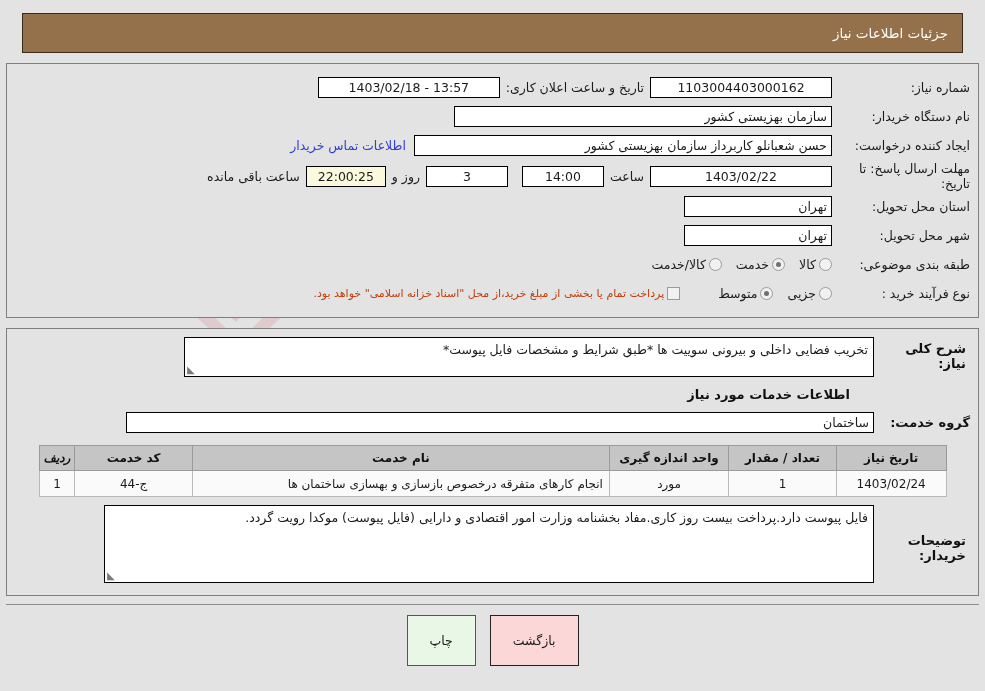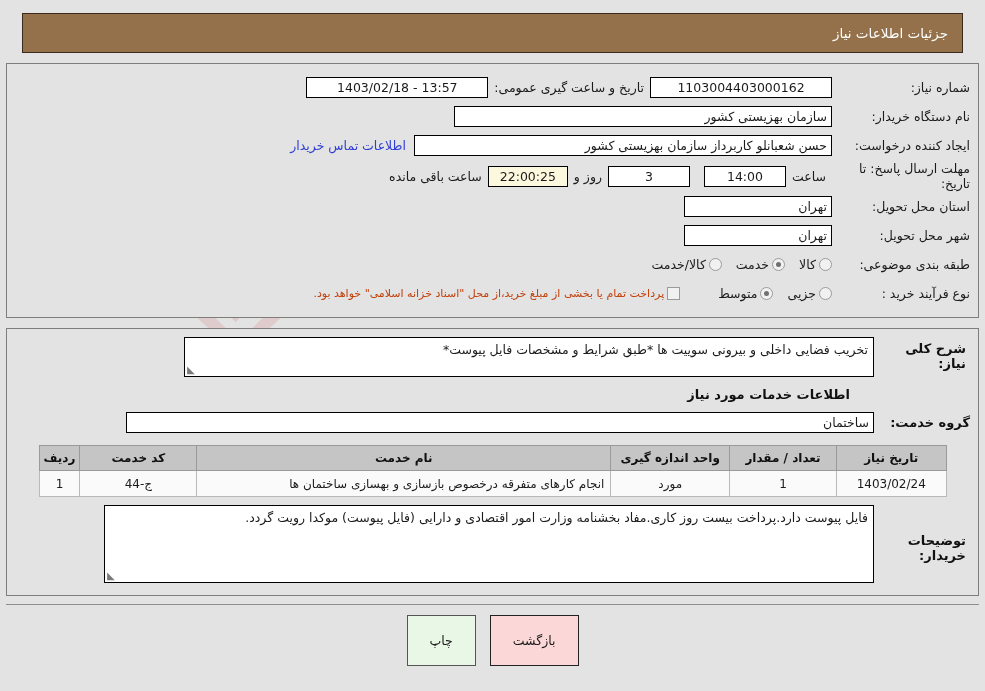--- a/index.html
+++ b/index.html
@@ -298,7 +298,7 @@
     <div class="row">
       <span class="lbl lbl-w">شماره نیاز:</span>
       <span class="fld w-need">1103004403000162</span>
-      <span class="lbl2">تاریخ و ساعت گیری عمومی:</span>
+      <span class="lbl2">تاریخ و ساعت اعلان کاری:</span>
       <span class="fld w-pub">13:57 - 1403/02/18</span>
     </div>
 

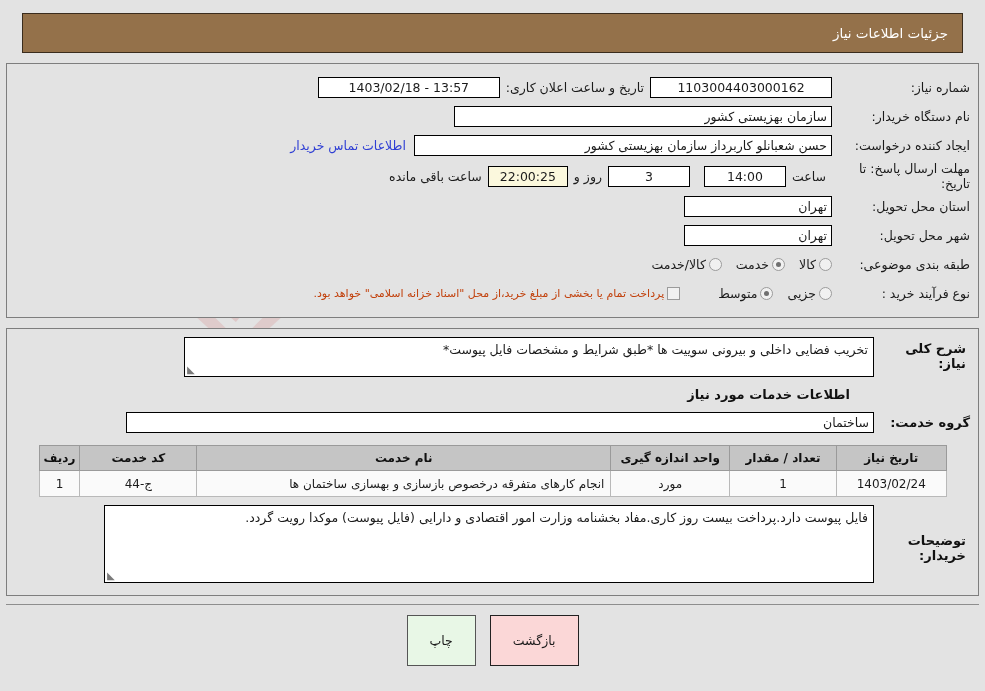--- a/index.html
+++ b/index.html
@@ -315,6 +315,7 @@
 
     <div class="row">
       <span class="lbl lbl-w">مهلت ارسال پاسخ: تا تاریخ:</span>
+      <span class="fld w-date">1403/02/22</span>
       <span class="lbl2">ساعت</span>
       <span class="fld w-hour">14:00</span>
       <span class="fld w-days" style="margin-right:14px">3</span>

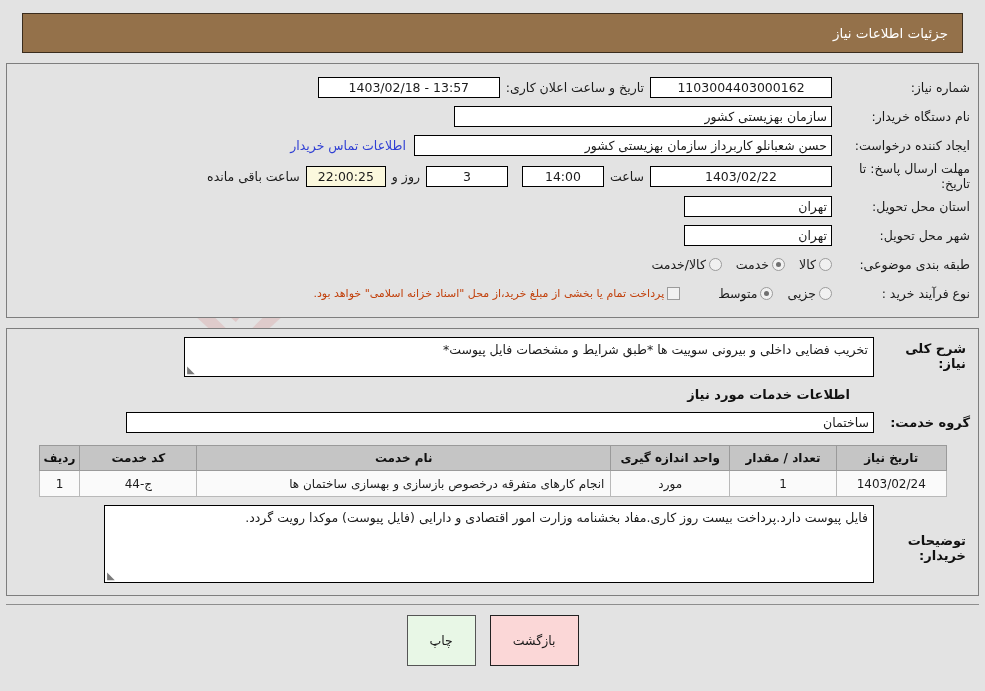--- a/index.html
+++ b/index.html
@@ -250,7 +250,7 @@
     text-align: center;
   }
   table.grid td.name { text-align: right; }
-  .col-row   { width: 32px; }
+  .col-row   { width: 32px; font-style: italic; }
   .col-code  { width: 118px; }
   .col-name  { width: 420px; }
   .col-unit  { width: 120px; }

